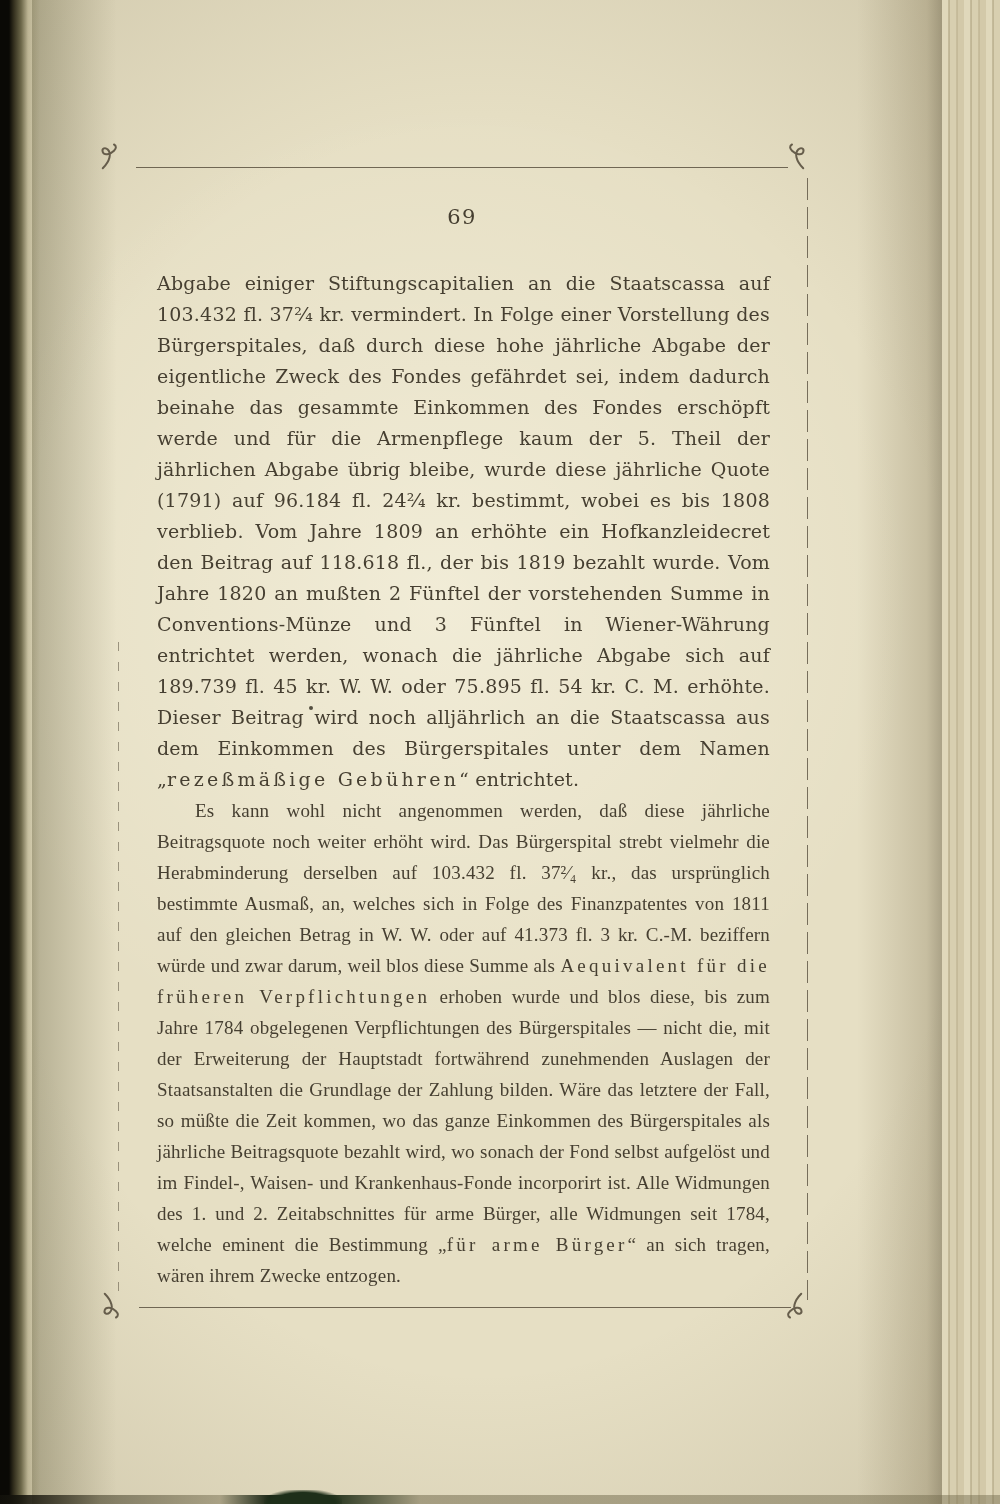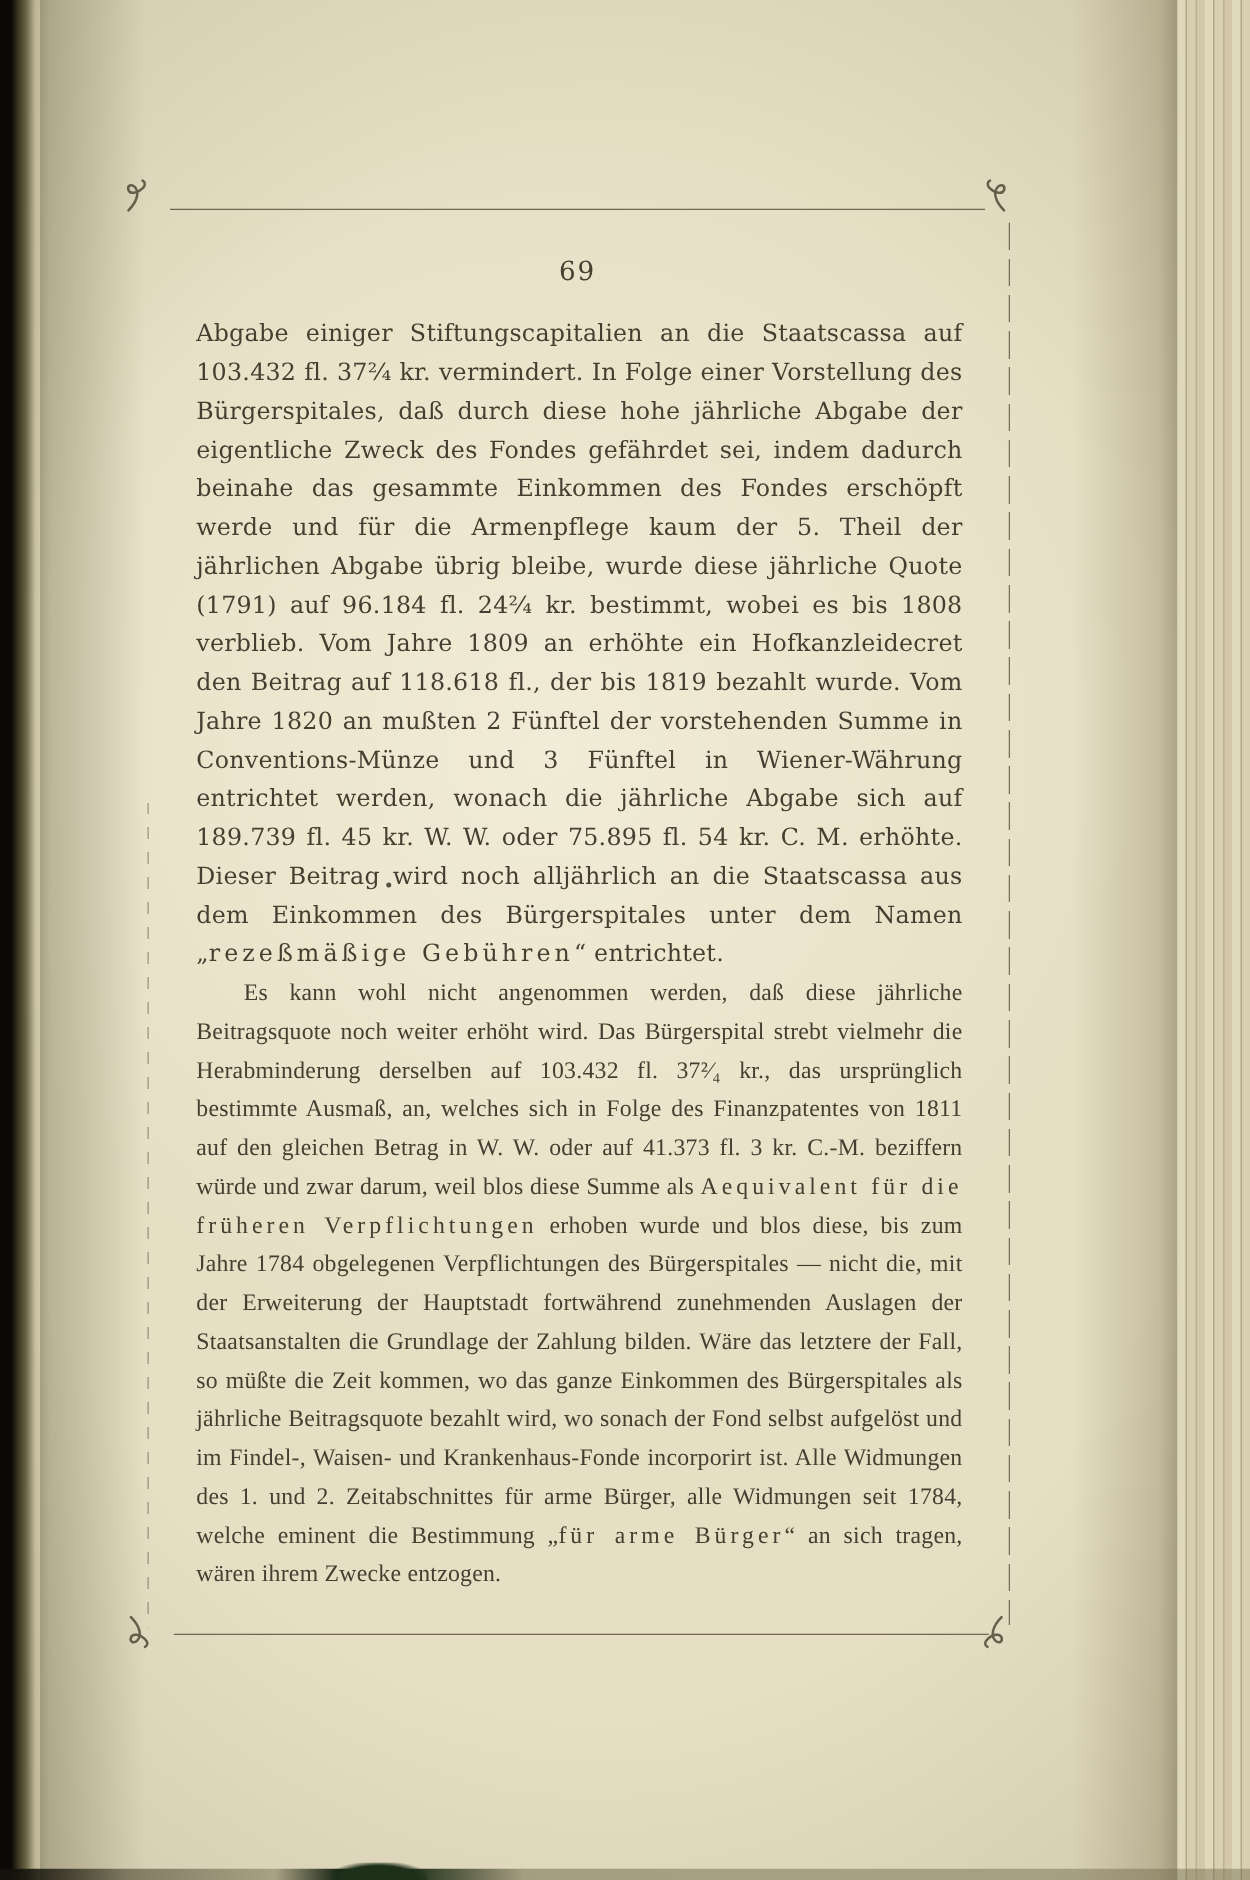--- a/index.html
+++ b/index.html
@@ -94,7 +94,7 @@
 
   
   .text-block {
-    position: absolute; left: 157px; top: 252px; width: 613px;
+    position: absolute; left: 157px; top: 268px; width: 613px;
     font-size: 19px; line-height: 31px; letter-spacing: 0.2px;
     text-align: justify;
   }

